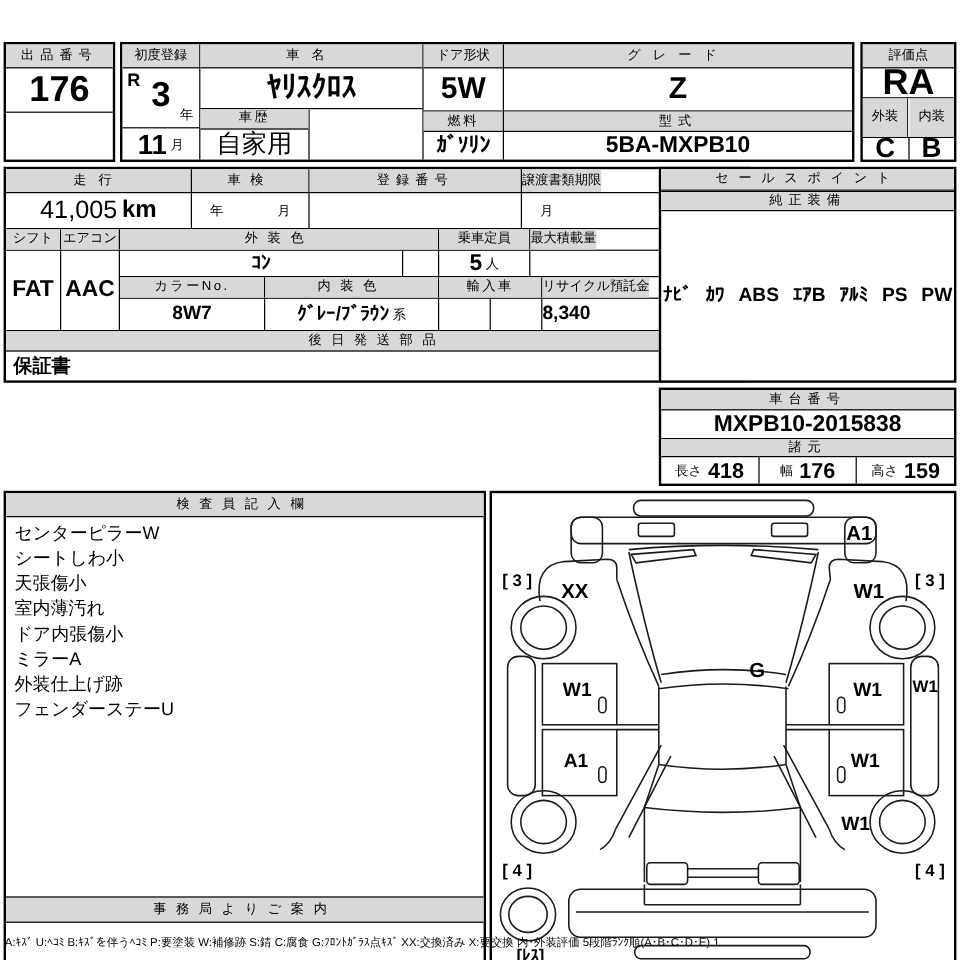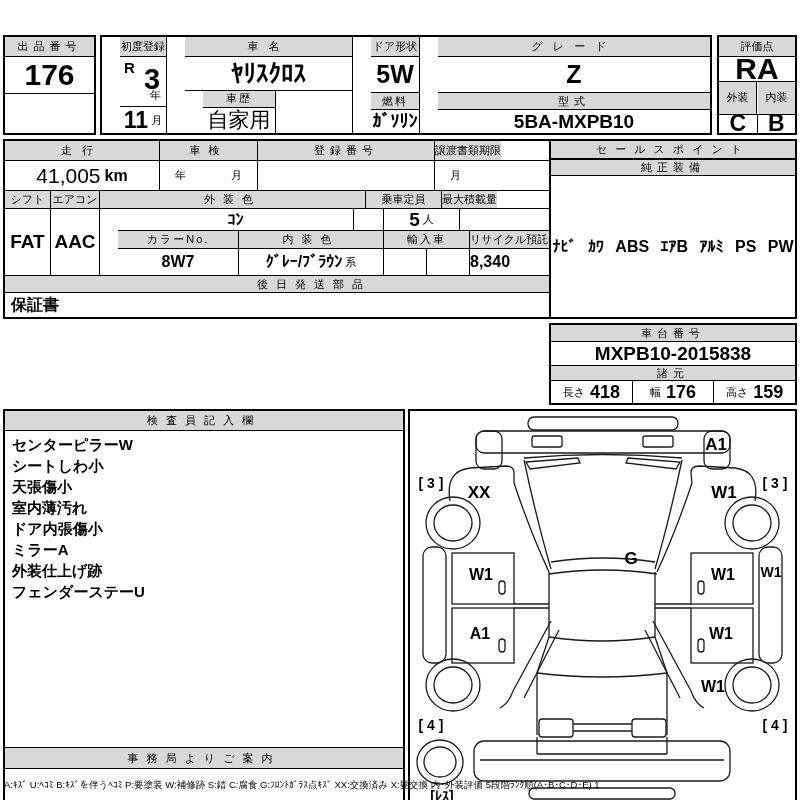--- a/index.html
+++ b/index.html
@@ -18,7 +18,7 @@
   .v22{font-size:21px;font-weight:normal;} .v20{font-size:19px;font-weight:bold;} .v18{font-size:18px;font-weight:bold;}
   .v17{font-size:16px;font-weight:bold;}
   .unit{font-size:11px;font-weight:normal;margin-left:3px;}
-  .col { display:flex; flex-direction:column;padding-left:18px; }
+  .col { display:flex; flex-direction:column; }
   .firstreg { position:relative; }
   .firstreg .era { position:absolute; left:4px; top:2px; font-size:15px; font-weight:bold; }
   .firstreg .yr { position:absolute; left:24px; top:6px; font-size:29px; font-weight:bold; }

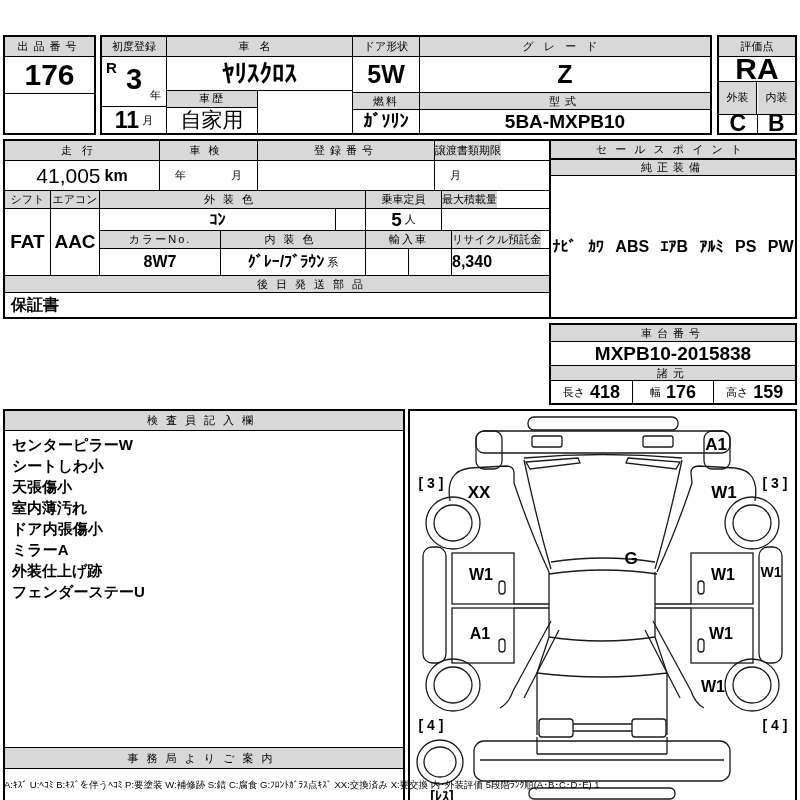--- a/index.html
+++ b/index.html
@@ -130,7 +130,7 @@
     <div class="row bb" style="height:30px">
       <div class="cell br" style="width:155px">
         <span class="v22">41,005</span>
-        <span class="b" style="font-size:16px;margin-left:4px">km</span>
+        <span class="b" style="font-size:20px;margin-left:4px">km</span>
       </div>
       <div class="datecell br" style="width:98px">
         <span>年</span>

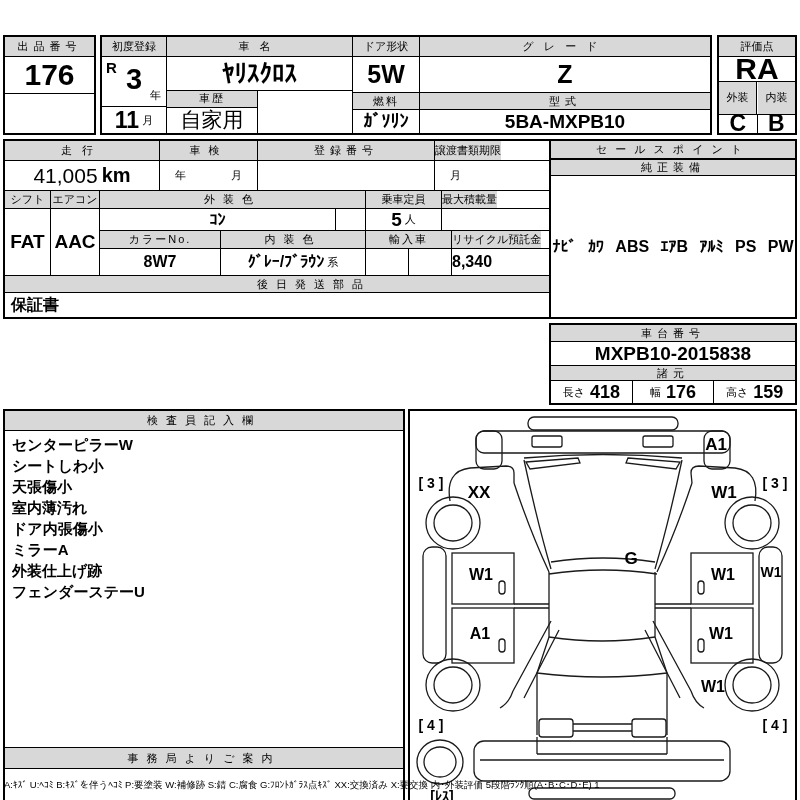--- a/index.html
+++ b/index.html
@@ -25,7 +25,7 @@
   .firstreg .yu { position:absolute; right:5px; bottom:3px; font-size:11px; }
   .datecell { display:flex; justify-content:space-between; align-items:center; padding:0 15px; font-size:11px; }
   .listline { font-size:15px; font-weight:bold; line-height:19.5px; white-space:nowrap; overflow:hidden; }
-  .insline { font-size:15px; font-weight:bold; line-height:21px; white-space:nowrap; overflow:hidden; }
+  .insline { font-size:15px; font-weight:normal; line-height:21px; white-space:nowrap; overflow:hidden; }
   .spaced { letter-spacing:7px; }
   .legend { position:absolute; left:4px; top:779px; width:794px; font-size:9.5px; white-space:nowrap; overflow:hidden; }
   .equip { font-size:16px; font-weight:bold; word-spacing:7px; }

